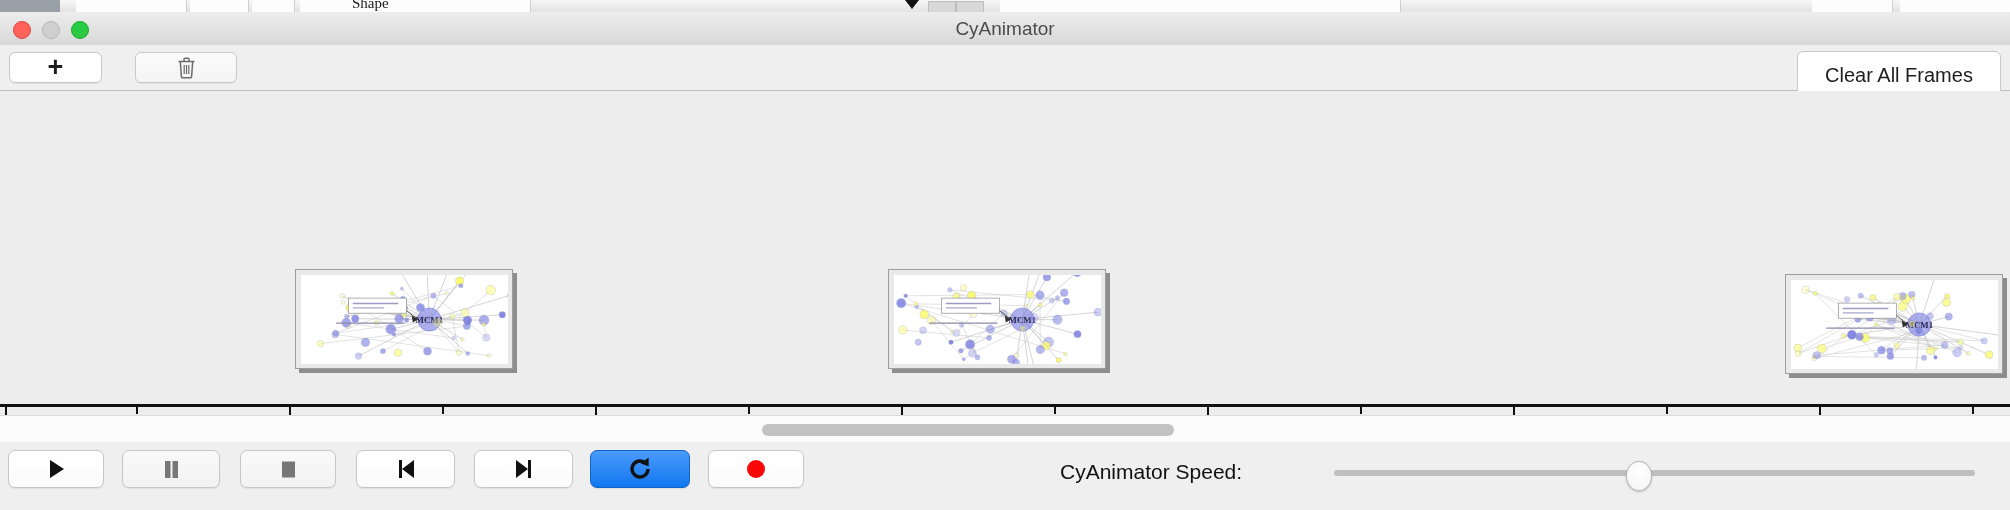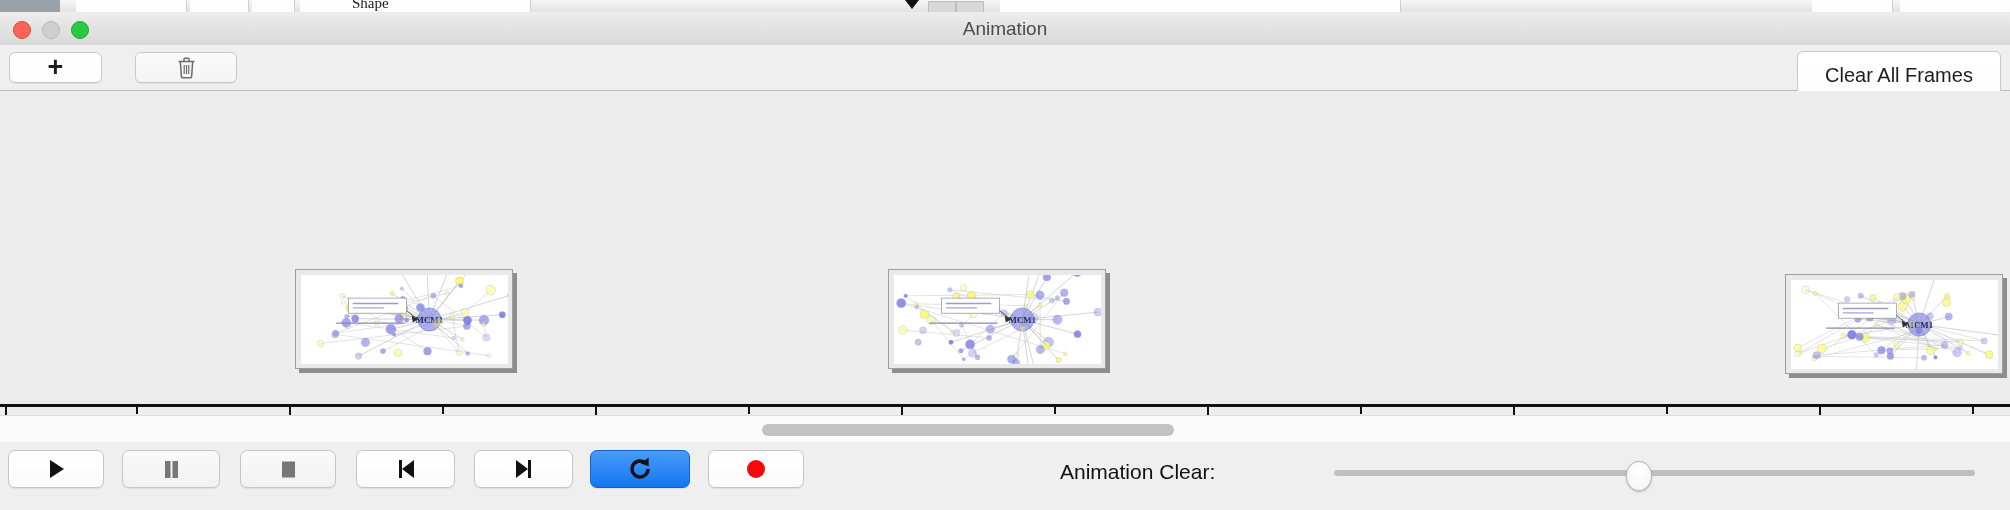--- a/index.html
+++ b/index.html
@@ -115,7 +115,7 @@
       <div class="dot yellow"></div>
       <div class="dot green"></div>
     </div>
-    <div class="title">Animation</div>
+    <div class="title">CyAnimator</div>
   </div>
 
   <div class="toolbar">

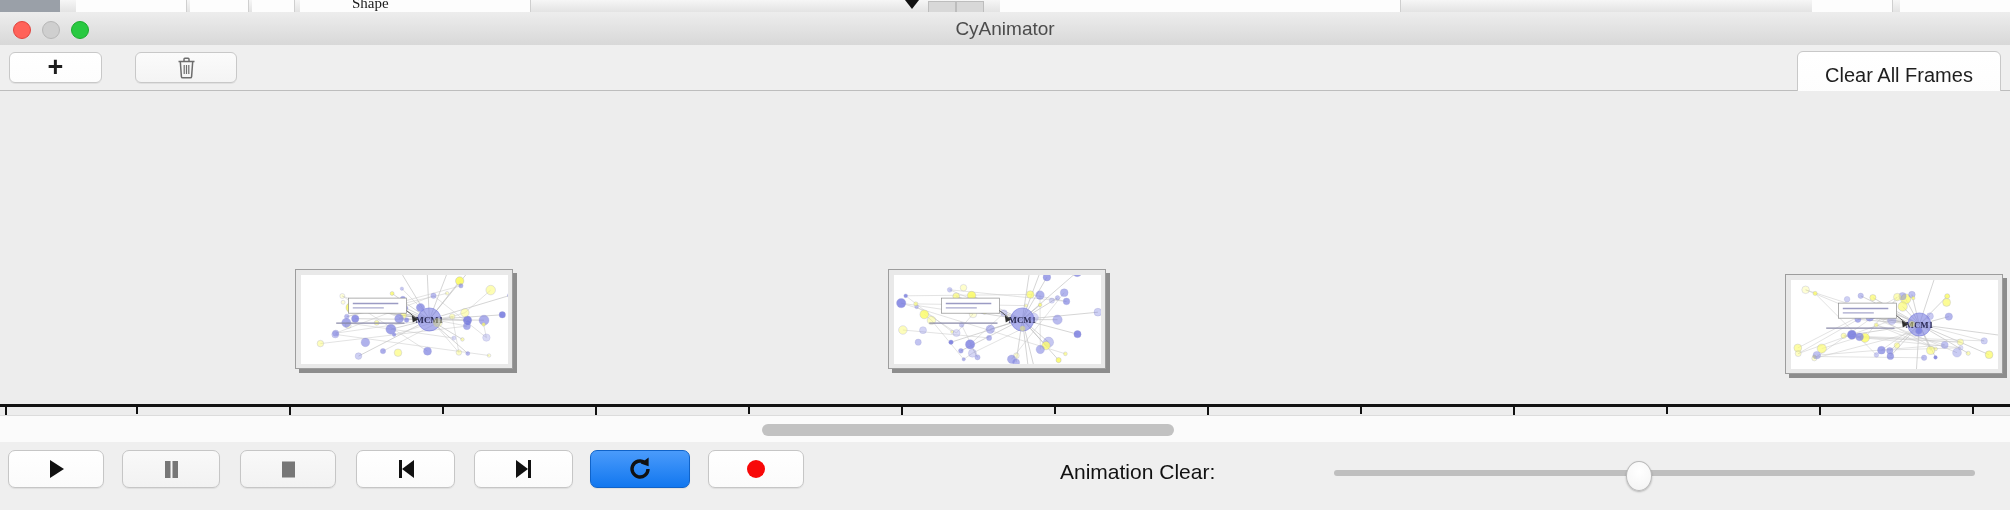--- a/index.html
+++ b/index.html
@@ -577,7 +577,7 @@
           </span>
         </div>
       </div>
-    <div class="speed-label">Animation Clear:</div>
+    <div class="speed-label">CyAnimator Speed:</div>
     <div class="slider-track" id="speed-track" style="left: 1334px; width: 641px;"></div>
     <div class="slider-knob" id="speed-knob" style="left: 1626px;"></div>
   </div>

